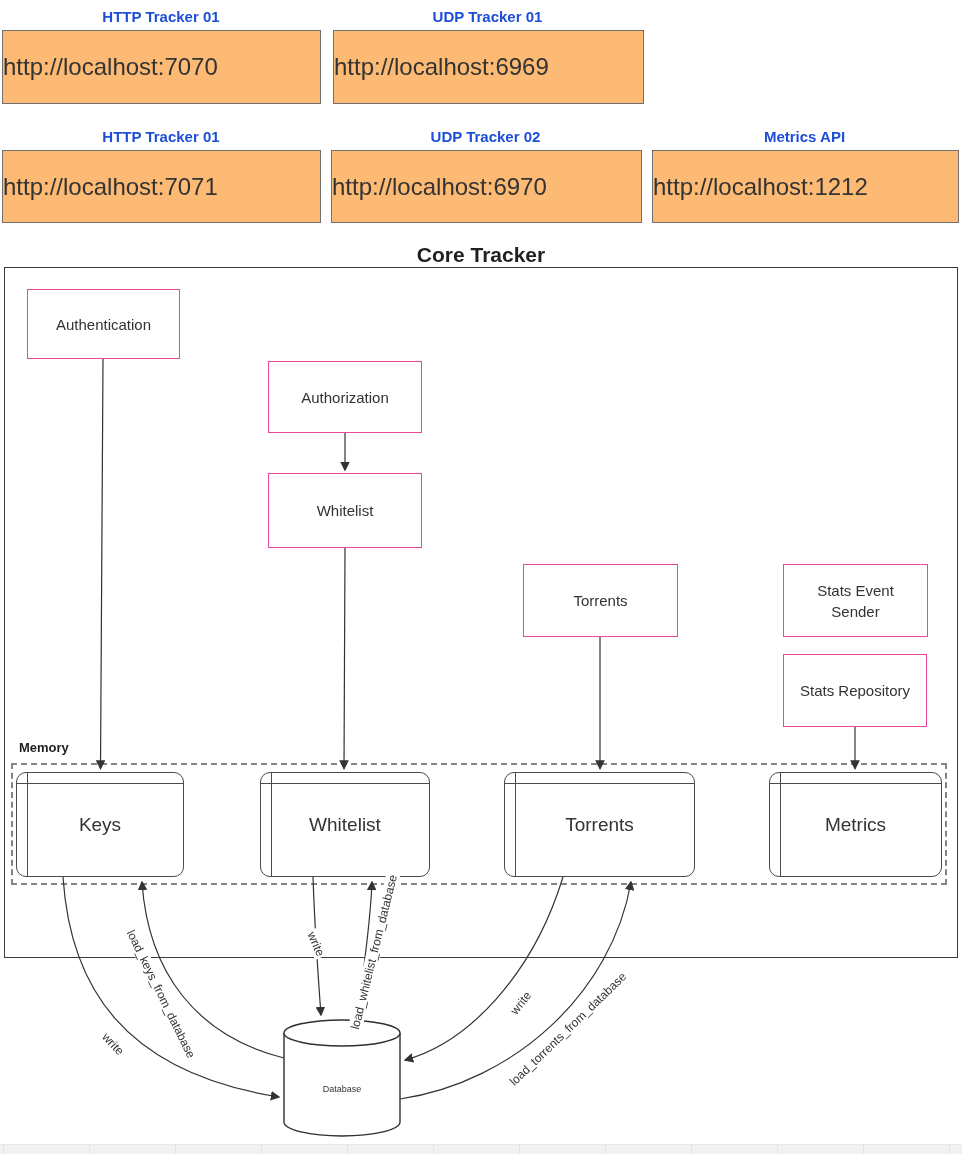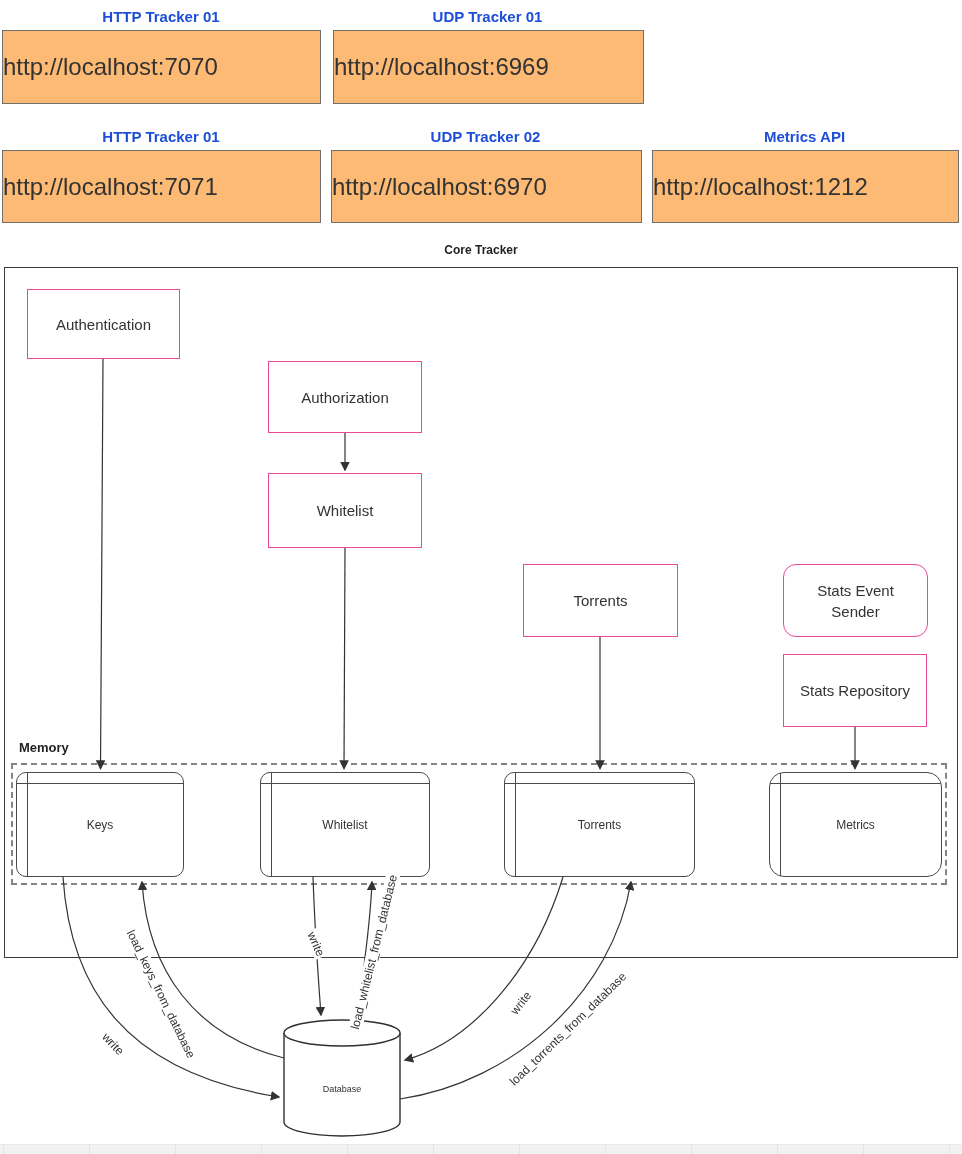--- a/index.html
+++ b/index.html
@@ -23,7 +23,7 @@
   }
   .core-title {
     position:absolute; left:0; top:243px; width:962px; text-align:center;
-    font-weight:bold; font-size:12px; color:#1f1f1f; z-index:2;
+    font-weight:bold; font-size:21px; color:#1f1f1f; z-index:2;
   }
   .node {
     position:absolute; background:#ffffff; border:1px solid #ec4899;

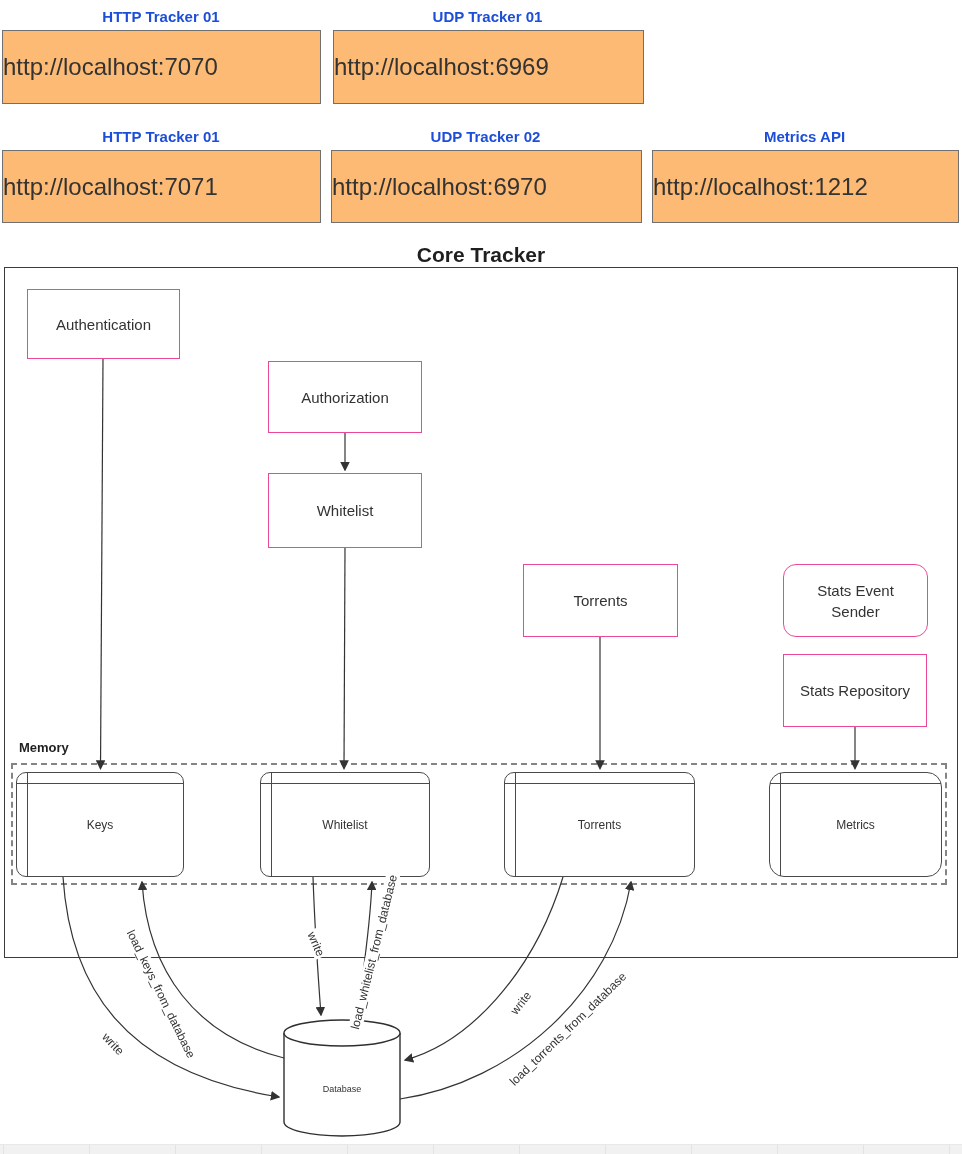--- a/index.html
+++ b/index.html
@@ -109,7 +109,7 @@
 
   <div class="node" style="left:523px; top:564px; width:155px; height:73px;">Torrents</div>
 
-  <div class="node" style="left:783px; top:564px; width:145px; height:73px; padding:0 28px;border-radius:13px;">Stats Event Sender</div>
+  <div class="node" style="left:783px; top:564px; width:145px; height:73px; padding:0 28px;">Stats Event Sender</div>
 
   <div class="node" style="left:783px; top:654px; width:144px; height:73px;">Stats Repository</div>
 

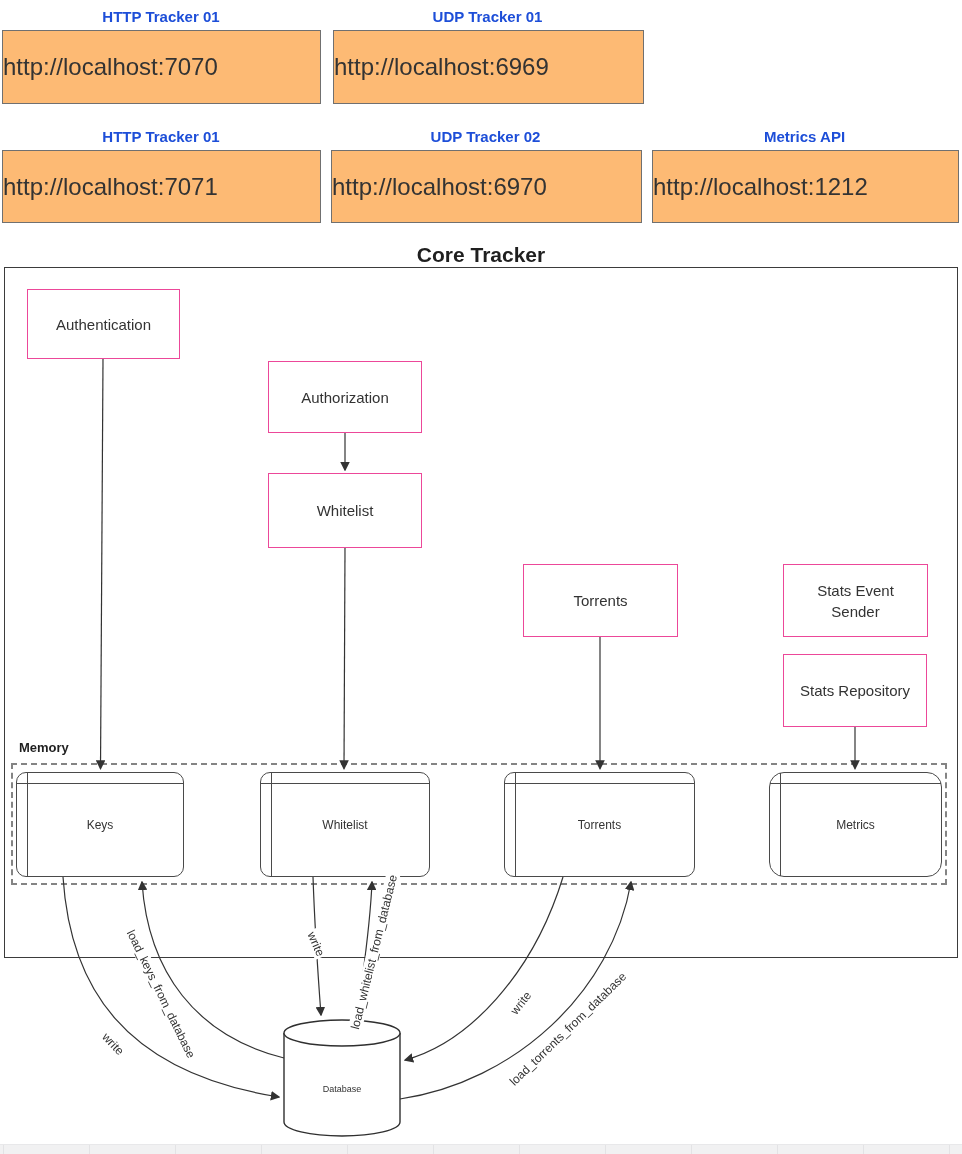--- a/index.html
+++ b/index.html
@@ -41,7 +41,7 @@
   .store {
     position:absolute; background:#ffffff; border:1px solid #4a4a4a;
     border-radius:10px; display:flex; align-items:center; justify-content:center;
-    font-size:12px; color:#333333; z-index:3; box-sizing:border-box;
+    font-size:19px; color:#333333; z-index:3; box-sizing:border-box;
   }
   .store::before {
     content:""; position:absolute; left:0; right:0; top:10px;

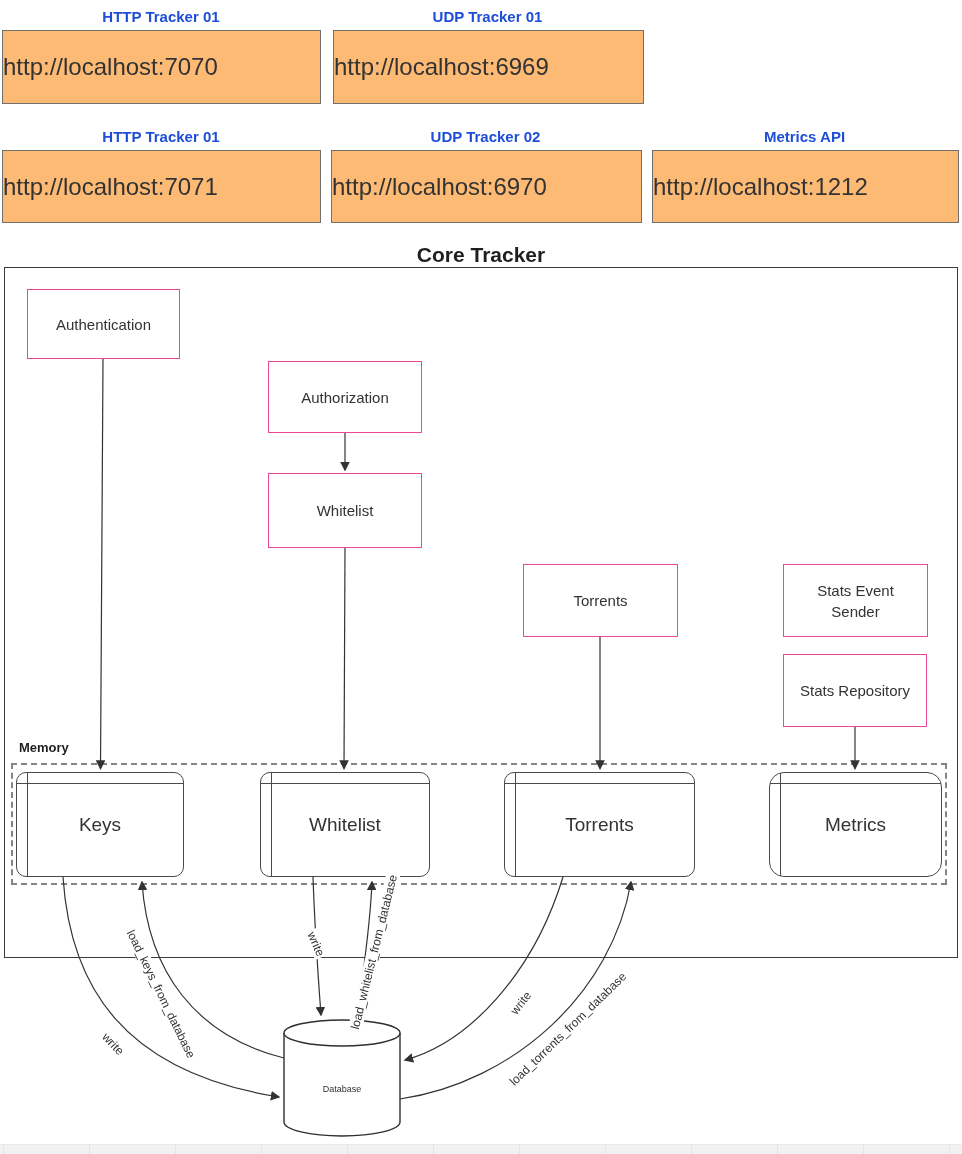--- a/index.html
+++ b/index.html
@@ -125,7 +125,7 @@
   <div class="store" style="left:504px; top:772px; width:191px; height:105px;">
     <span>Torrents</span>
   </div>
-  <div class="store" style="left:769px; top:772px; width:173px; height:105px;border-radius:15px;">
+  <div class="store" style="left:769px; top:772px; width:173px; height:105px;">
     <span>Metrics</span>
   </div>
 

